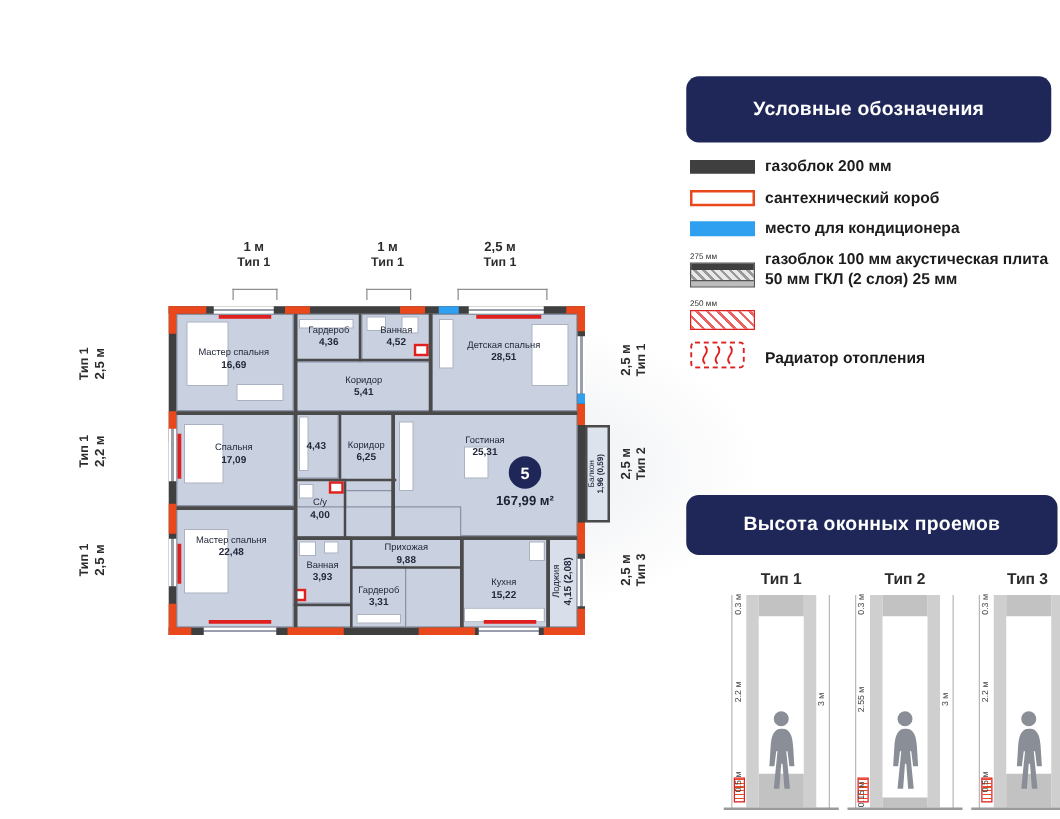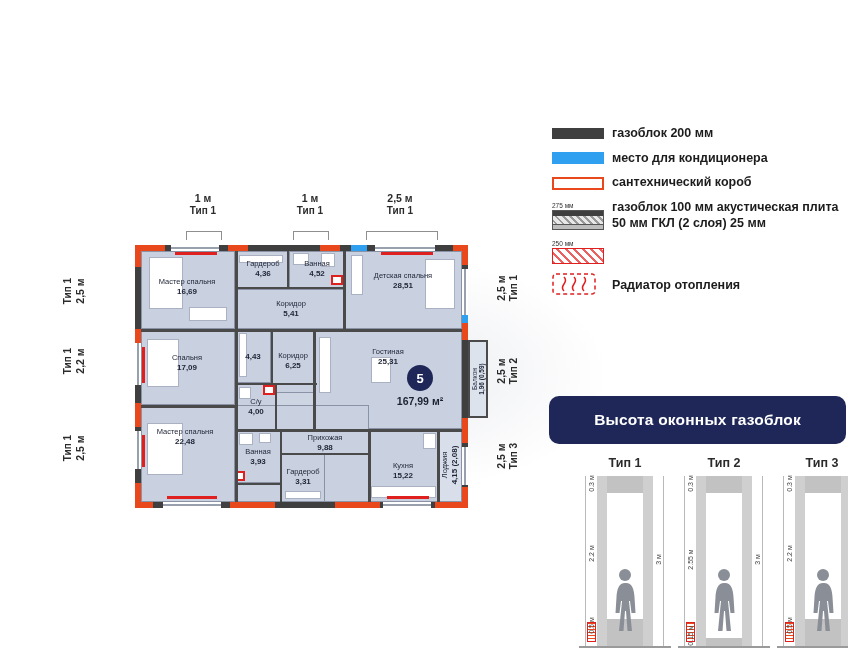--- a/index.html
+++ b/index.html
@@ -290,6 +290,9 @@
     <div class="apt-area">167,99 м²</div>
   </div>
 
+  <div class="panel-hd" style="left:549px;top:61px;width:292px;height:53px;">
+    <span>Условные обозначения</span>
+  </div>
 
   <div class="legend">
     <div class="li">

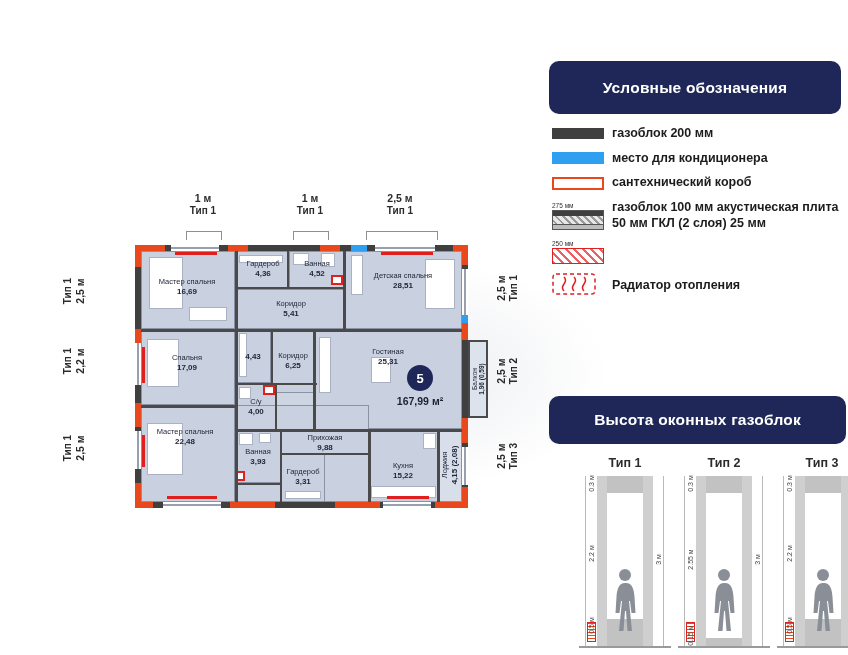--- a/index.html
+++ b/index.html
@@ -303,15 +303,15 @@
     </div>
     <div class="li">
       <div class="swc">
+          <div class="sw sw-plumb"></div>
+        </div>
+      <div class="ll">сантехнический короб</div>
+    </div>
+    <div class="li">
+      <div class="swc">
           <div class="sw sw-ac"></div>
         </div>
       <div class="ll">место для кондиционера</div>
-    </div>
-    <div class="li">
-      <div class="swc">
-          <div class="sw sw-plumb"></div>
-        </div>
-      <div class="ll">сантехнический короб</div>
     </div>
     <div class="li">
       <div class="swc">

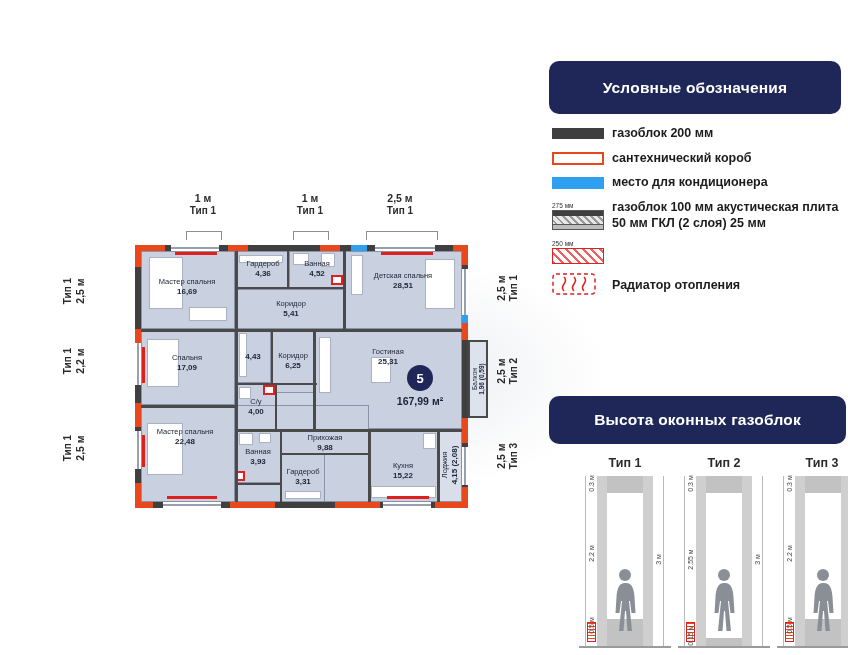--- a/index.html
+++ b/index.html
@@ -338,7 +338,7 @@
   </div>
 
   <div class="panel-hd" style="left:549px;top:396px;width:297px;height:48px;">
-    <span>Высота оконных газоблок</span>
+    <span>Высота оконных проемов</span>
   </div>
 
   <div class="wt-label" style="left:585px;top:456px;">Тип 1</div>

